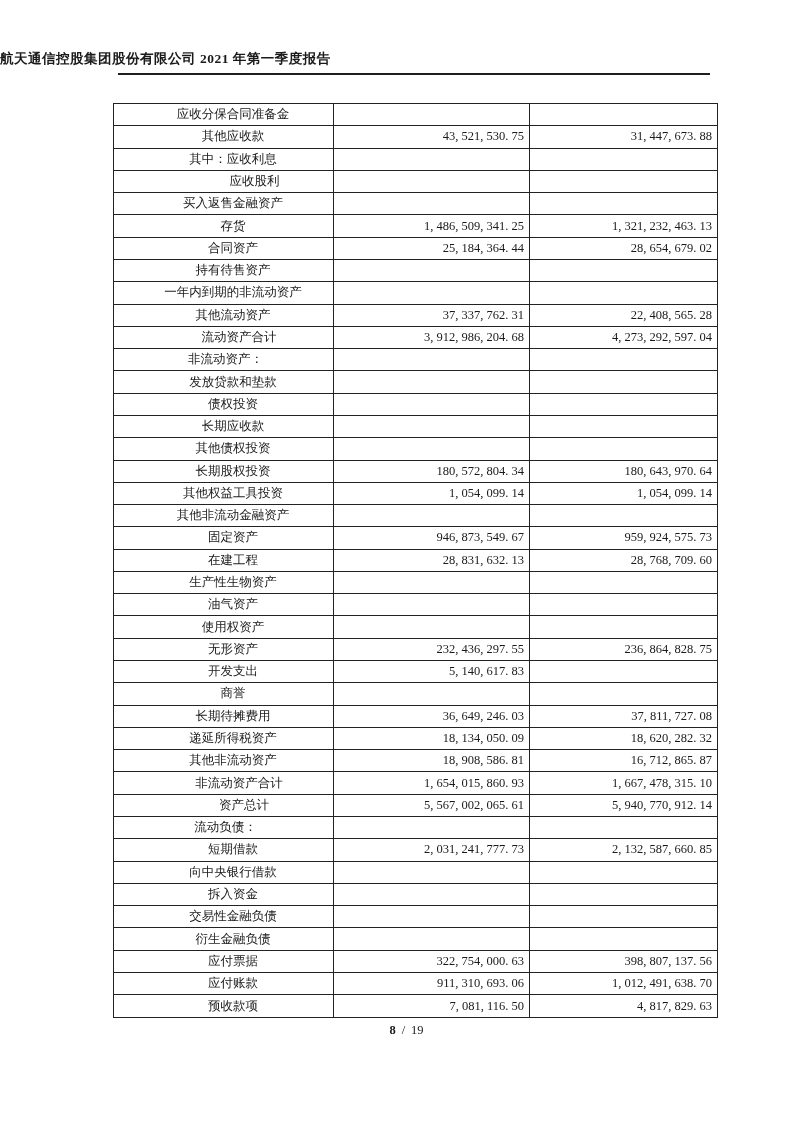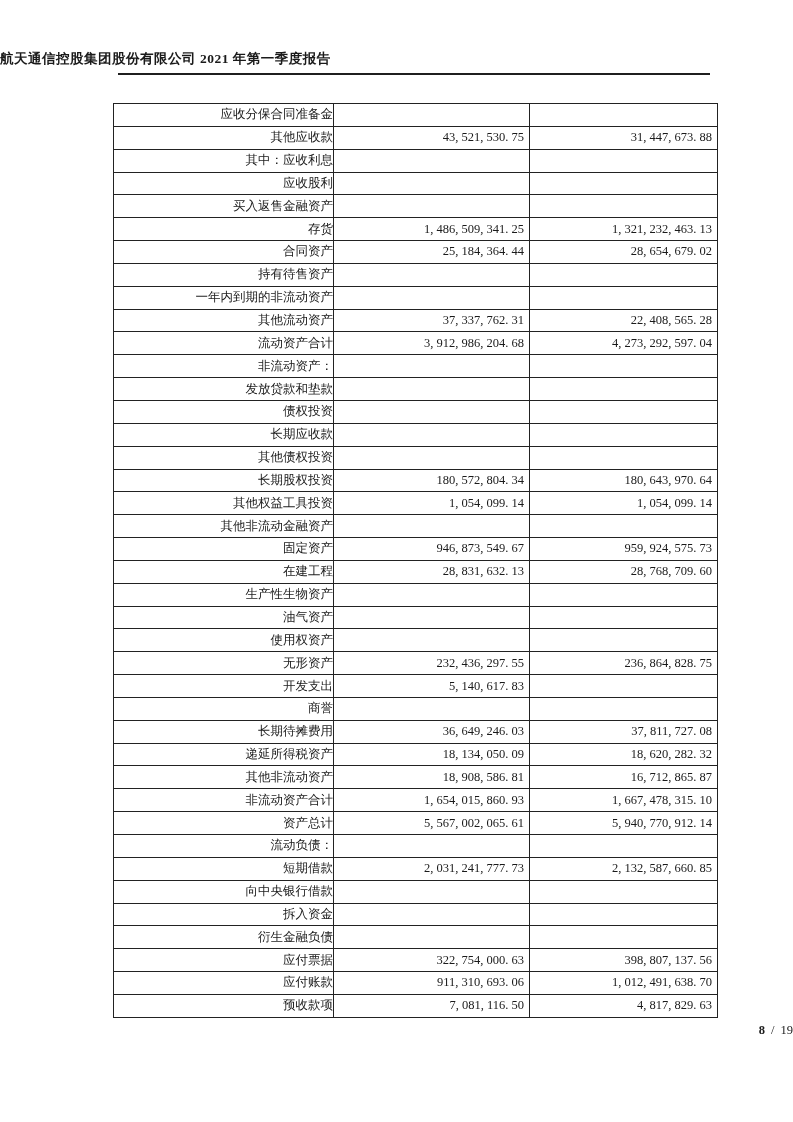--- a/index.html
+++ b/index.html
@@ -51,7 +51,7 @@
   }
   table.balance-table td.label {
     padding-left: 19px;
-    text-align: right;
+    text-align: center;
   }
   table.balance-table td.num {
     text-align: right;

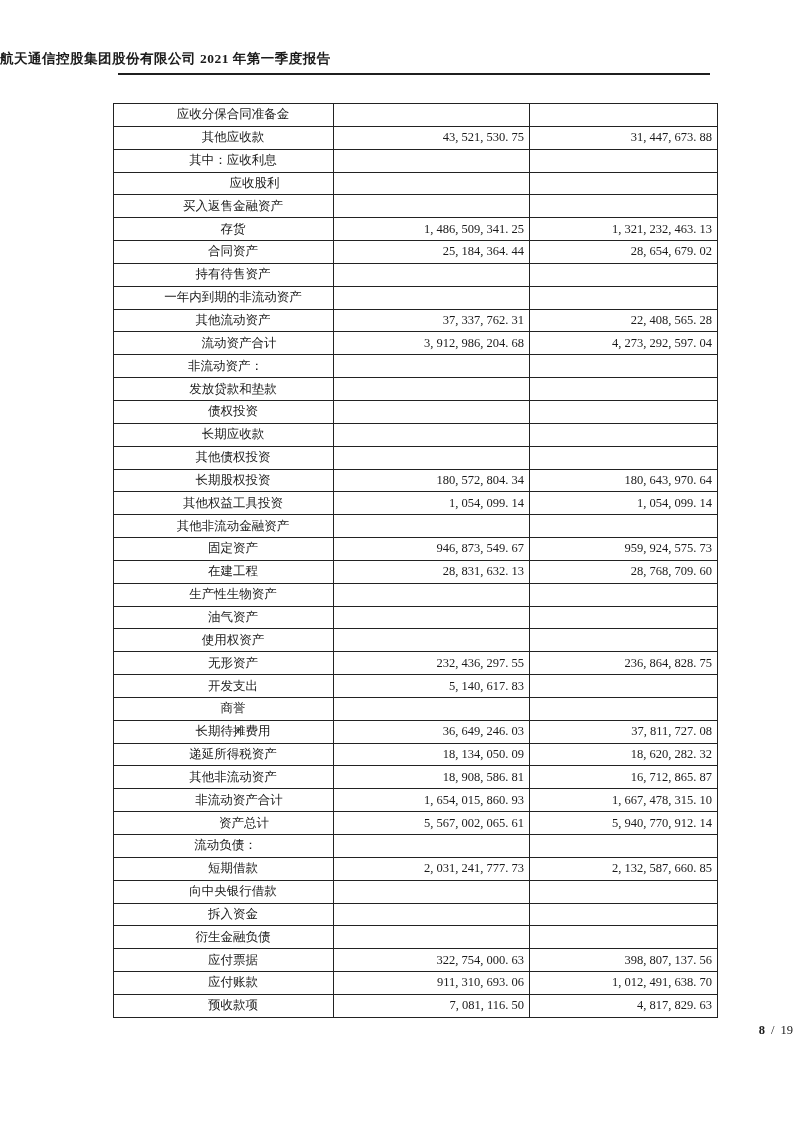--- a/index.html
+++ b/index.html
@@ -270,6 +270,11 @@
         <td class="num"></td>
       </tr>
       <tr class="type-item">
+        <td class="label">交易性金融负债</td>
+        <td class="num"></td>
+        <td class="num"></td>
+      </tr>
+      <tr class="type-item">
         <td class="label">衍生金融负债</td>
         <td class="num"></td>
         <td class="num"></td>

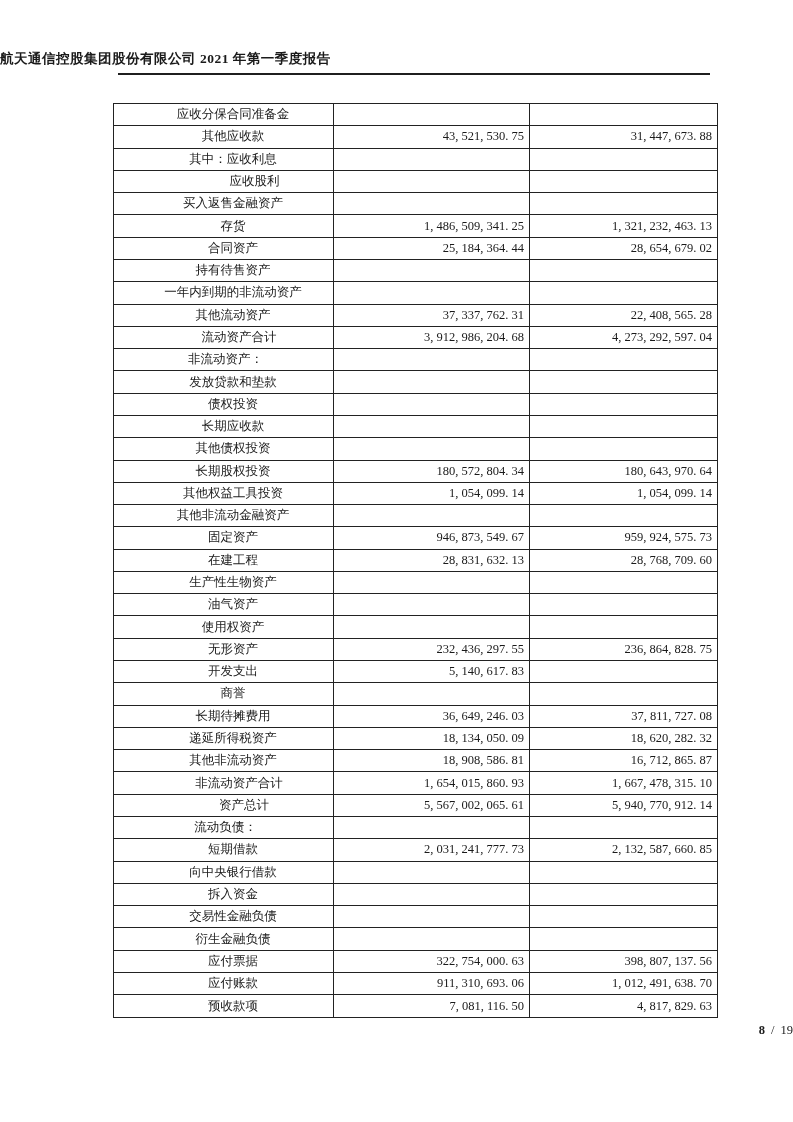--- a/index.html
+++ b/index.html
@@ -66,7 +66,7 @@
     left: 0;
     right: 0;
     top: 1023px;
-    text-align: right;
+    text-align: center;
     font-size: 12.5px;
     white-space: nowrap;
     padding-left: 20px;

